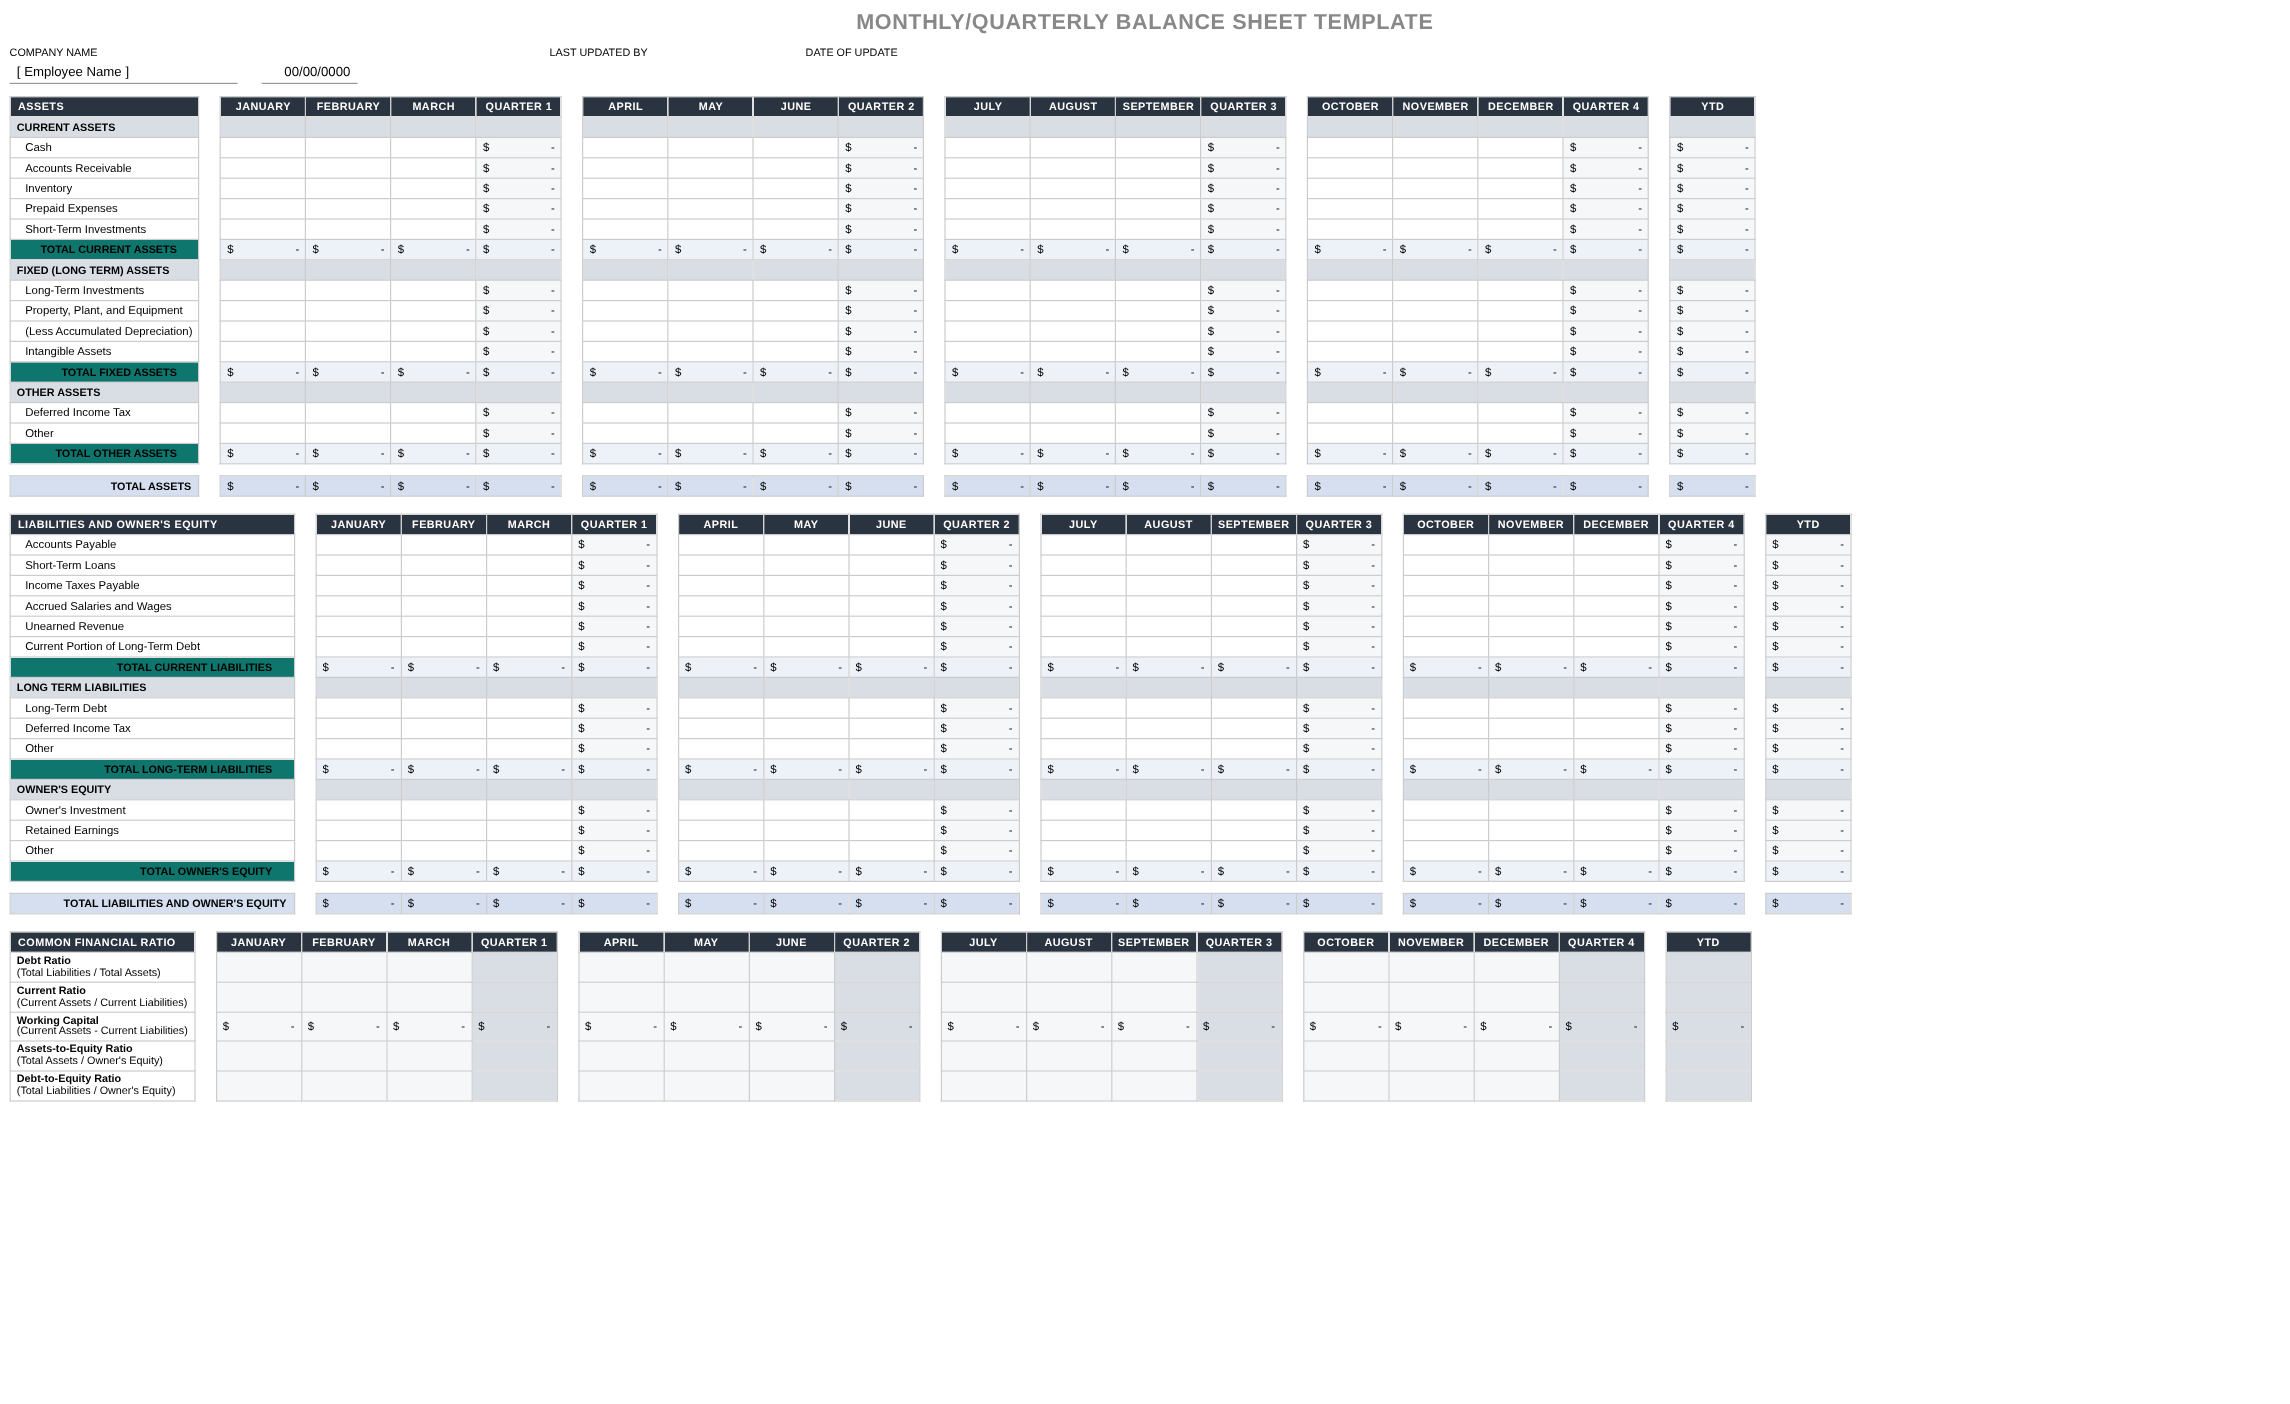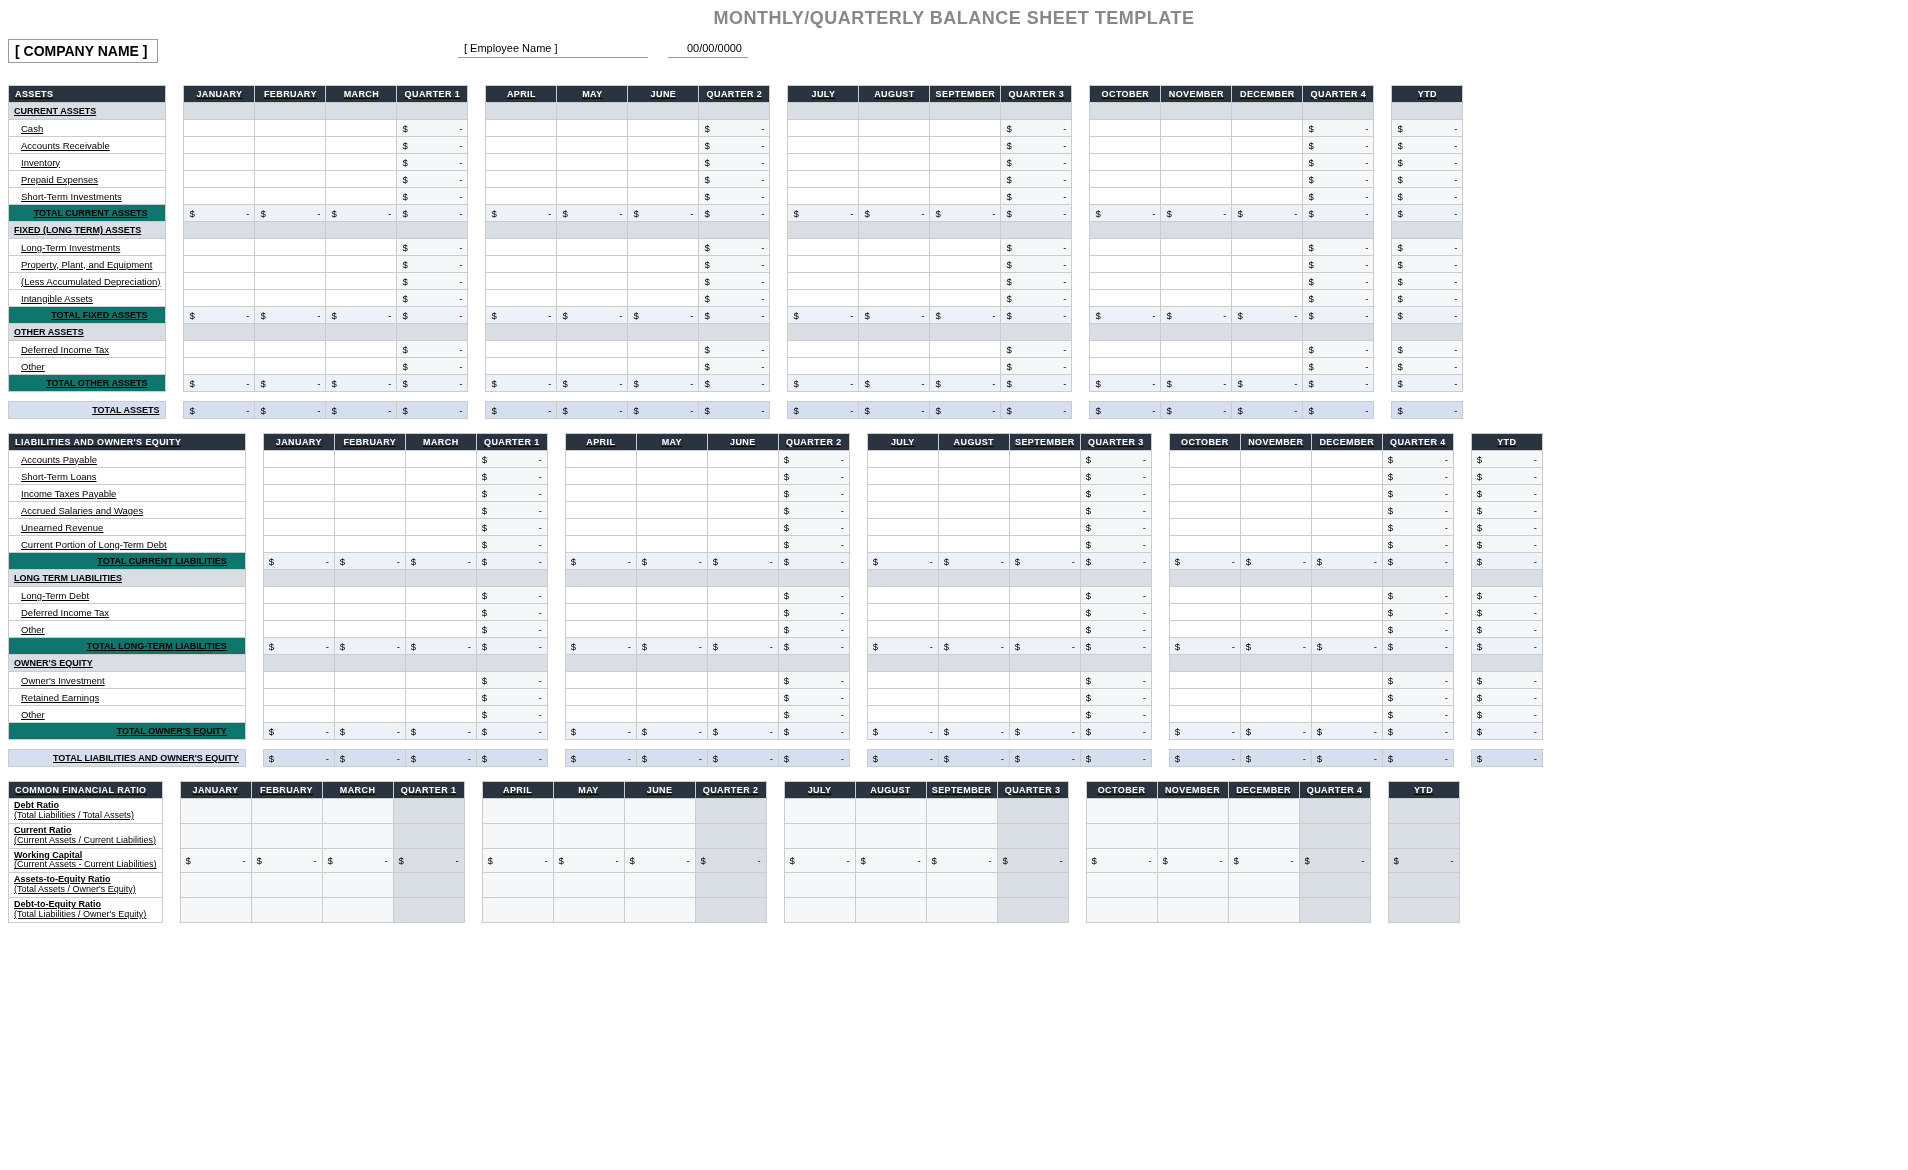--- a/index.html
+++ b/index.html
@@ -49,6 +49,11 @@
 
 <div>
   <div class="meta-aligned">
+    <div class="c1 meta-label">COMPANY NAME</div>
+    <div class="c2 meta-label">LAST UPDATED BY</div>
+    <div class="c3 meta-label">DATE OF UPDATE</div>
+  </div>
+  <div class="meta-aligned">
     <div class="c1">
         <div class="meta-value boxed" style="width:150px;">[ COMPANY NAME ]</div>
       </div>

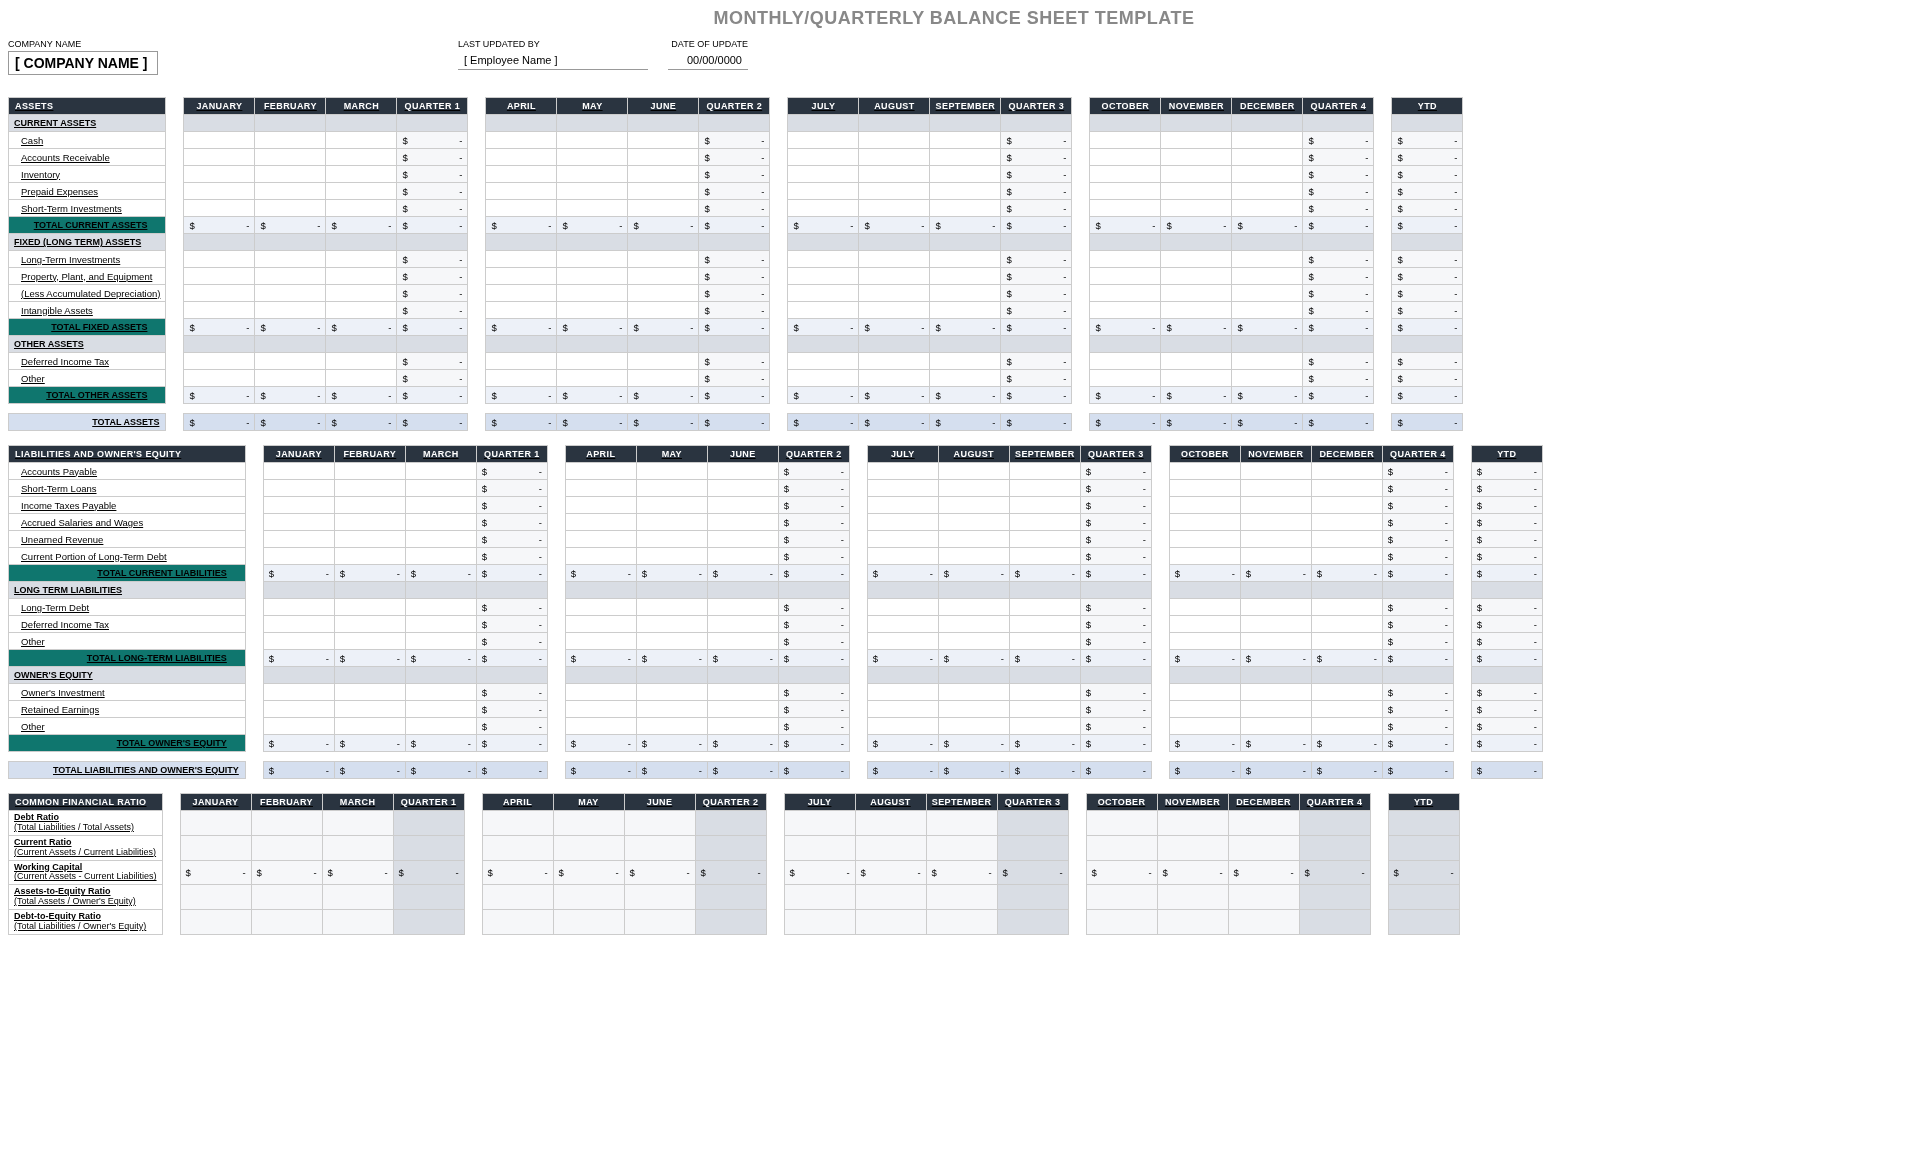--- a/index.html
+++ b/index.html
@@ -54,9 +54,6 @@
     <div class="c3 meta-label">DATE OF UPDATE</div>
   </div>
   <div class="meta-aligned">
-    <div class="c1">
-        <div class="meta-value boxed" style="width:150px;">[ COMPANY NAME ]</div>
-      </div>
     <div class="c2">
         <div class="meta-value underlined" style="width:190px;">[ Employee Name ]</div>
       </div>

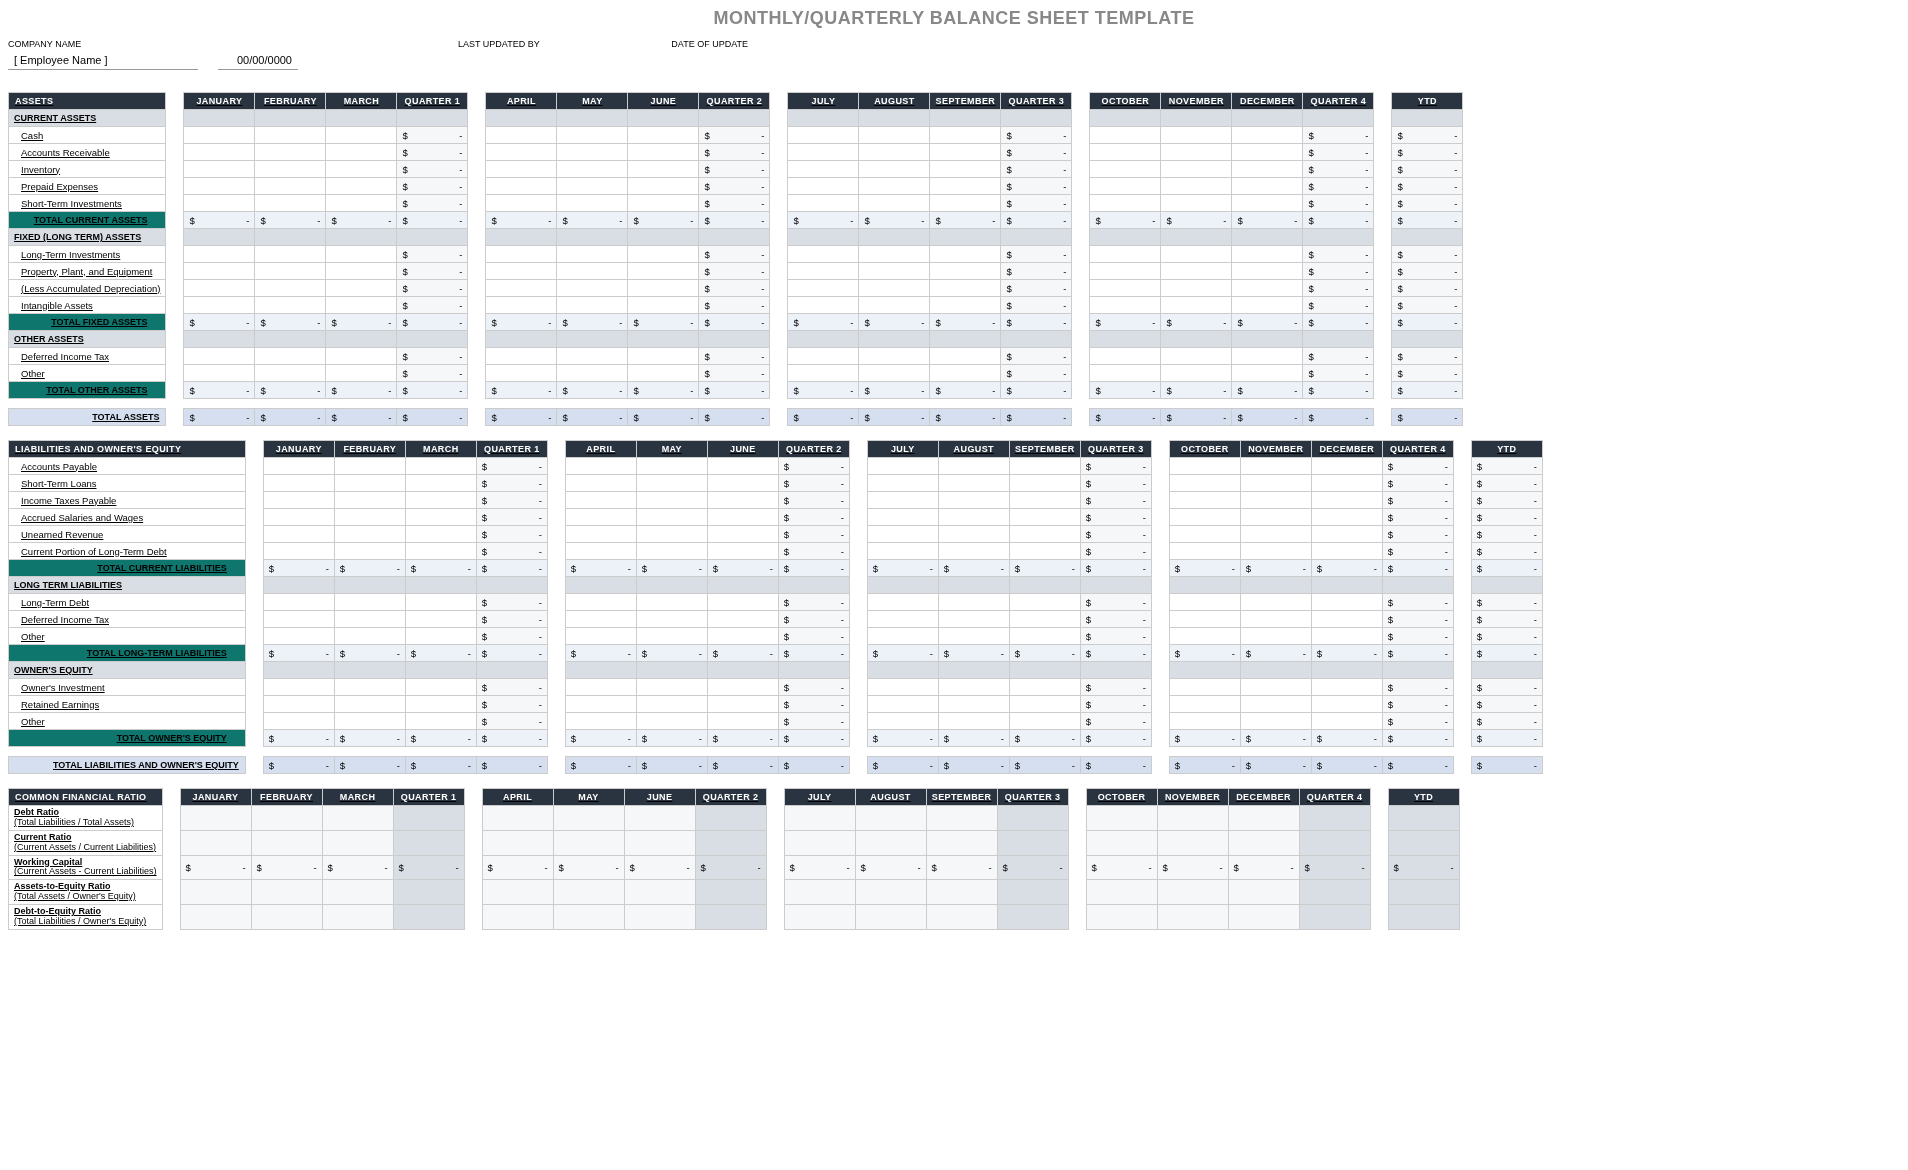--- a/index.html
+++ b/index.html
@@ -63,7 +63,7 @@
   </div>
 </div>
 
-<div id="tables-container" style="margin-top:22px;text-decoration:underline;">
+<div id="tables-container" style="margin-top:10px;">
     <table>
       <tbody>
         <tr>

